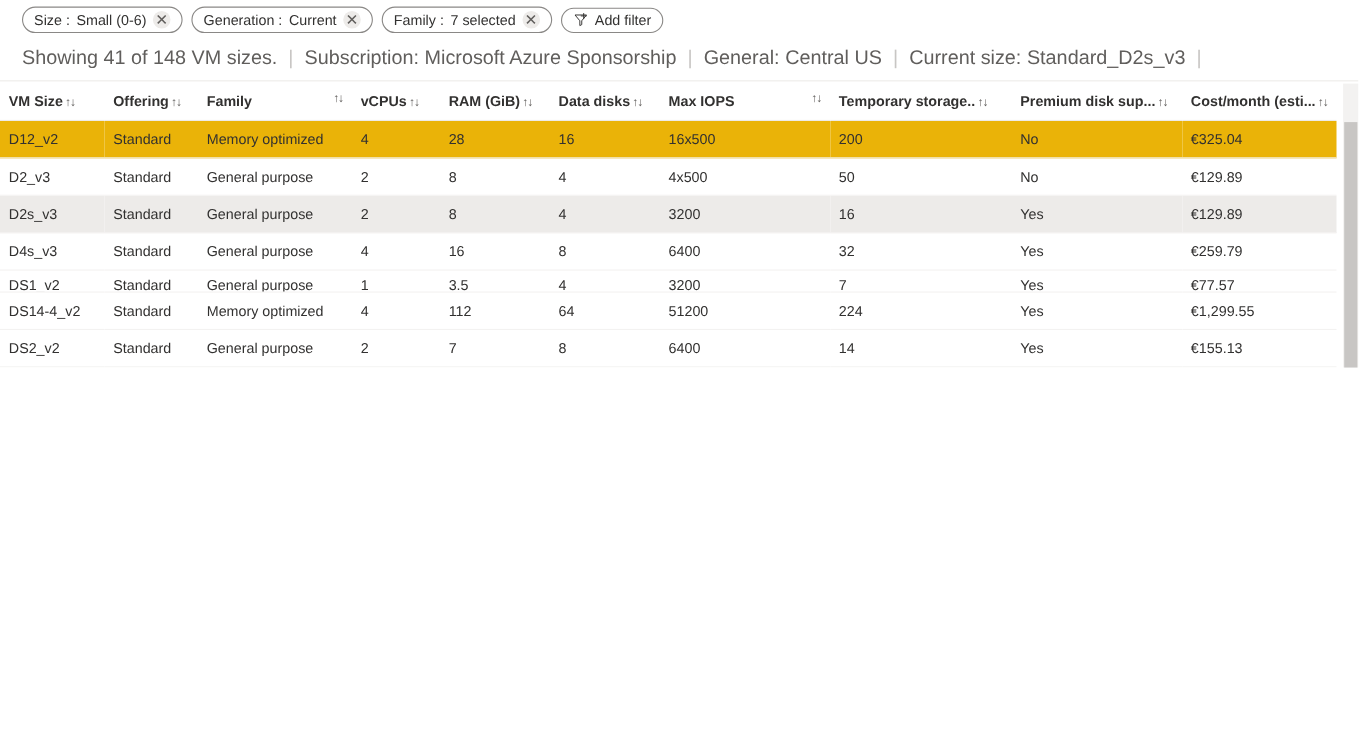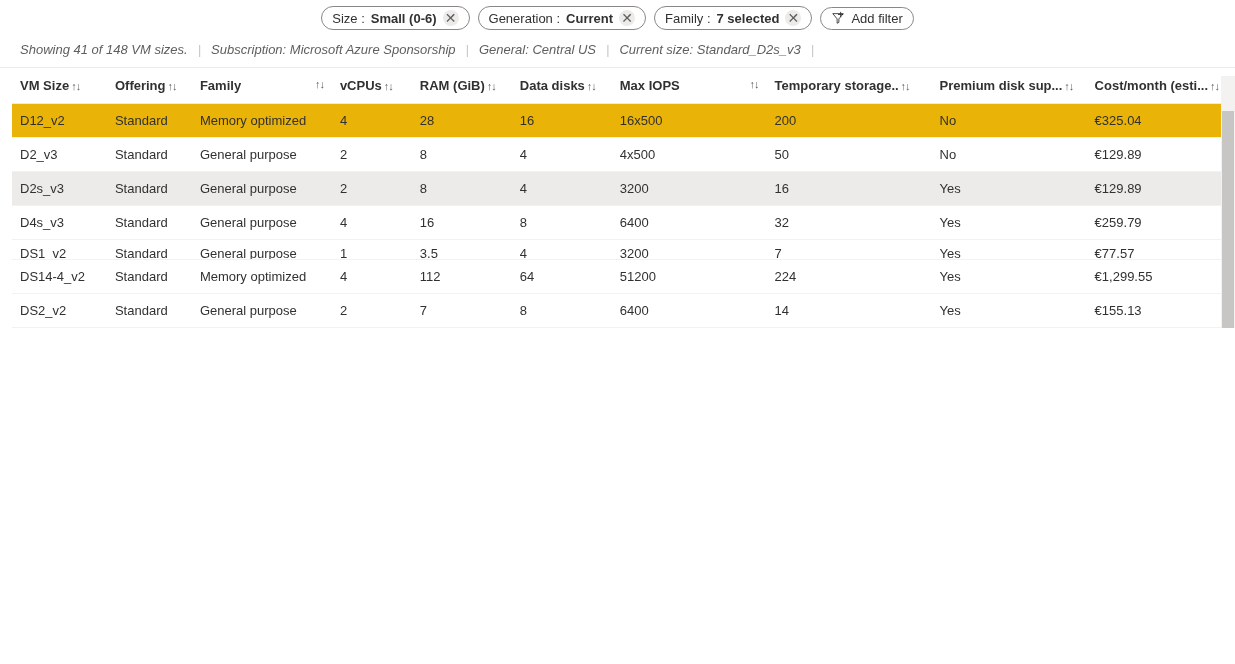--- a/index.html
+++ b/index.html
@@ -17,7 +17,6 @@
     gap: 8px;
     padding: 6px 20px;
     align-items: center;
-    justify-content: center;
   }
   .chip {
     border: 1px solid #8a8886;

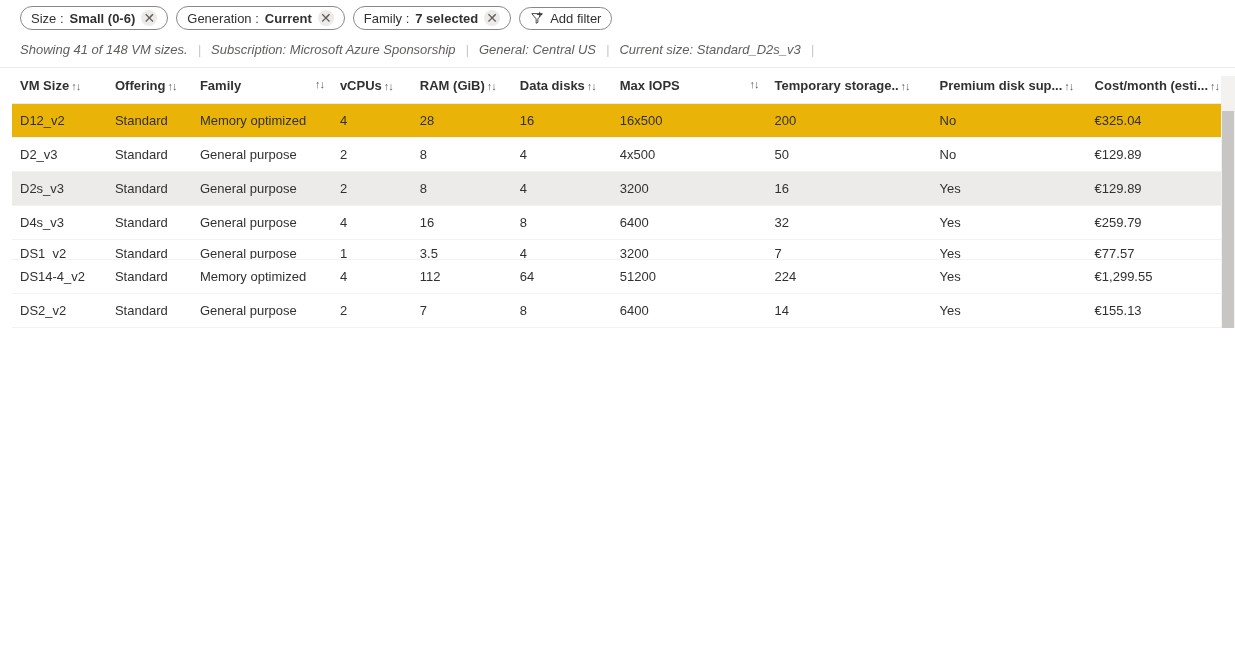--- a/index.html
+++ b/index.html
@@ -30,7 +30,7 @@
     cursor: pointer;
   }
   .chip .label { color: #323130; }
-  .chip .value { font-weight: 700; }
+  .chip .value { font-weight: 400; }
   .chip .x {
     font-size: 14px;
     color: #605e5c;

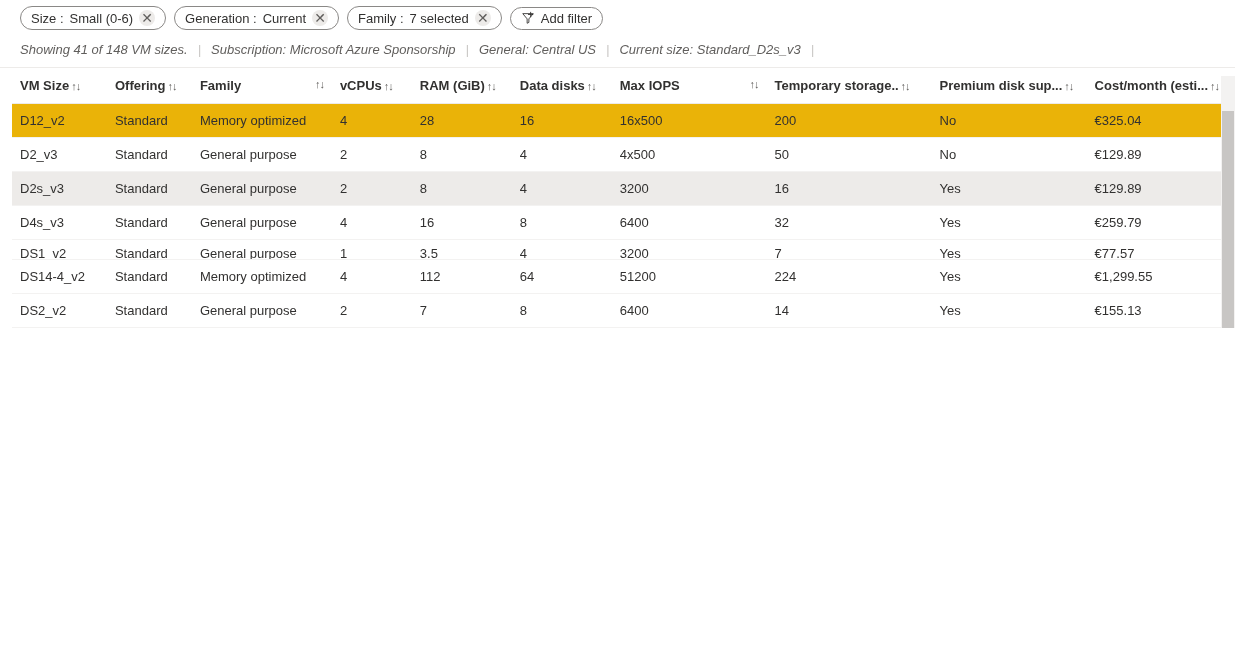--- a/index.html
+++ b/index.html
@@ -44,12 +44,11 @@
   .context-bar {
     padding: 6px 20px 10px 20px;
     color: #605e5c;
-    font-size: 13px;
+    font-size: 18px;
     display: flex;
     align-items: center;
     flex-wrap: wrap;
     gap: 10px;
-    font-style: italic;
   }
   .context-bar .sep { color: #c8c6c4; }
   .table-wrap {

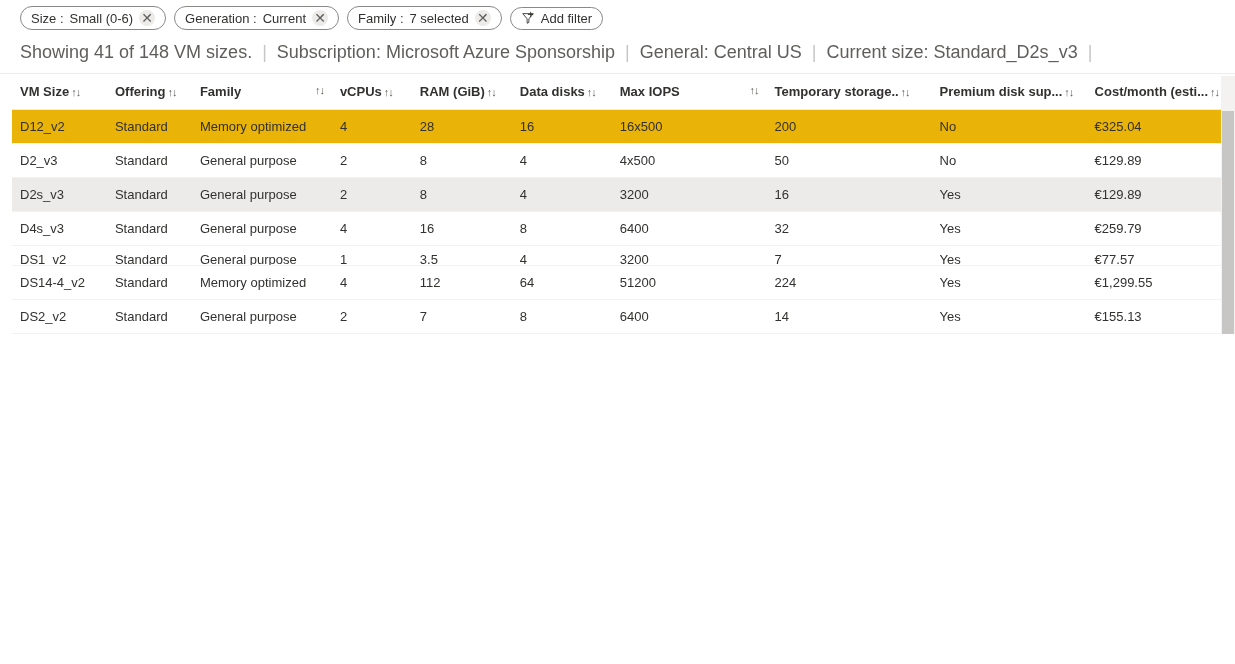--- a/index.html
+++ b/index.html
@@ -58,7 +58,6 @@
   table {
     border-collapse: collapse;
     width: 1215px;
-    margin-left: 12px;
   }
   th {
     text-align: left;

